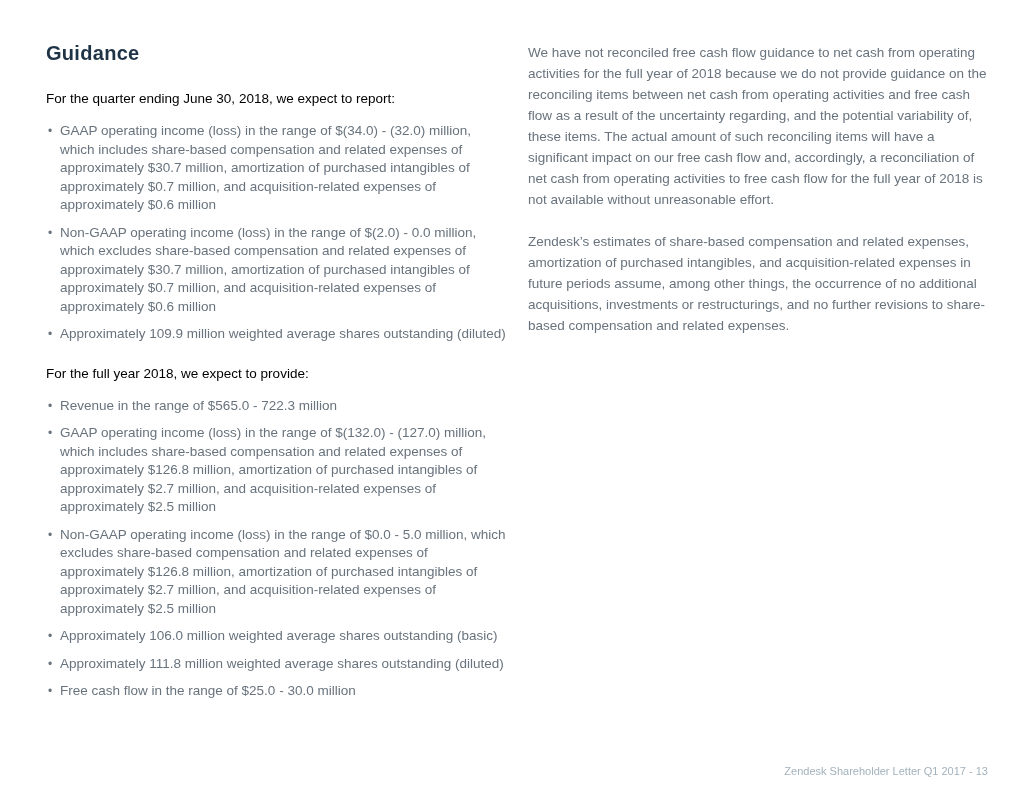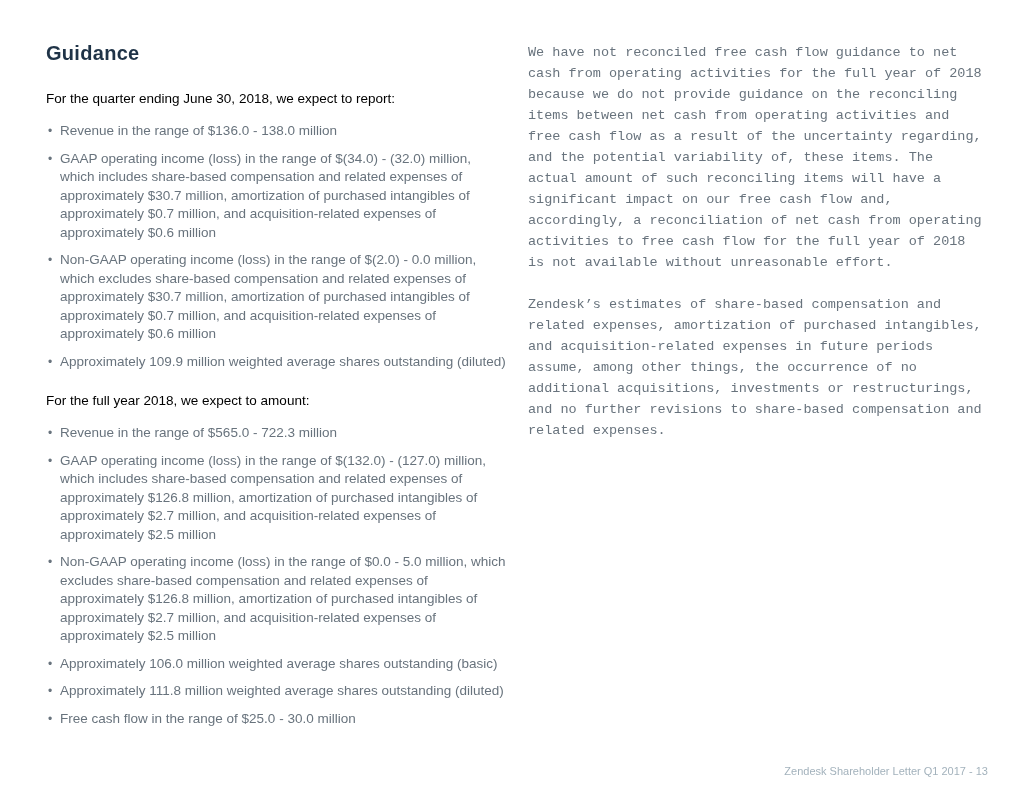--- a/index.html
+++ b/index.html
@@ -28,7 +28,6 @@
     width: 460px;
     flex: none;
     margin-left: 20px;
-    font-family: Liberation Mono, monospace;
   }
   h1.doc-heading {
     margin: 0 0 24px 0;

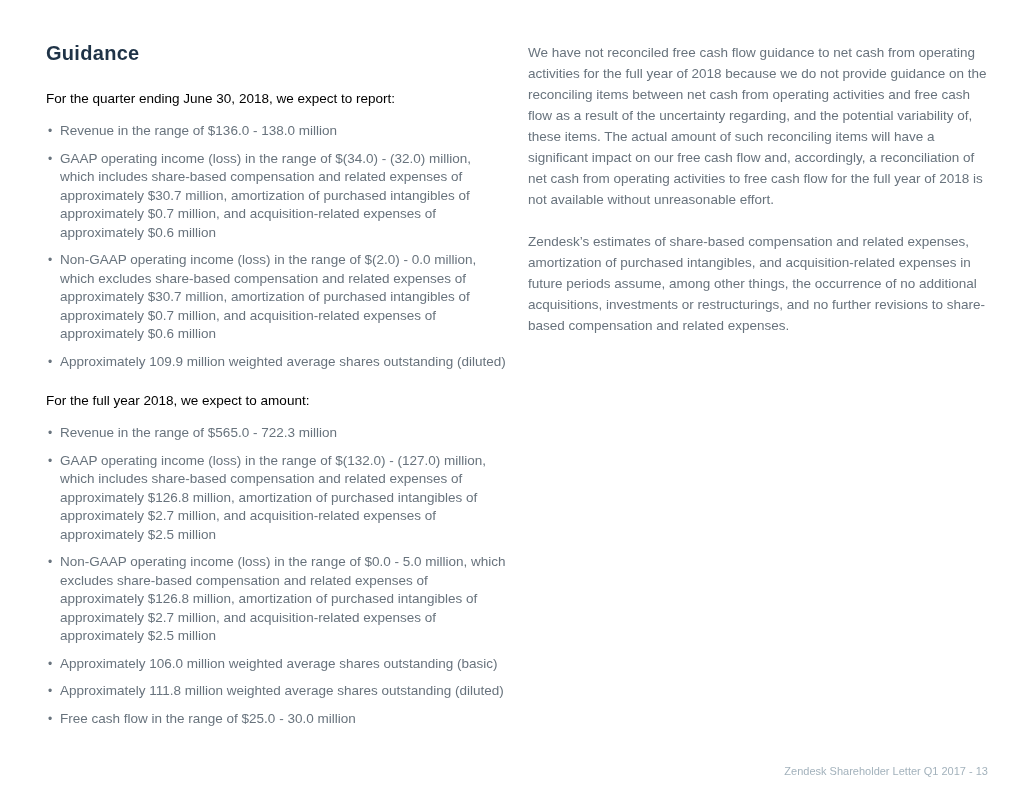--- a/index.html
+++ b/index.html
@@ -91,7 +91,6 @@
 
       <p class="intro">For the quarter ending June 30, 2018, we expect to report:</p>
       <ul class="bullets quarter">
-        <li>Revenue in the range of $136.0 - 138.0 million</li>
         <li>GAAP operating income (loss) in the range of $(34.0) - (32.0) million, which includes share-based compensation and related expenses of approximately $30.7 million, amortization of purchased intangibles of approximately $0.7 million, and acquisition-related expenses of approximately $0.6 million</li>
         <li>Non-GAAP operating income (loss) in the range of $(2.0) - 0.0 million, which excludes share-based compensation and related expenses of approximately $30.7 million, amortization of purchased intangibles of approximately $0.7 million, and acquisition-related expenses of approximately $0.6 million</li>
         <li>Approximately 109.9 million weighted average shares outstanding (diluted)</li>

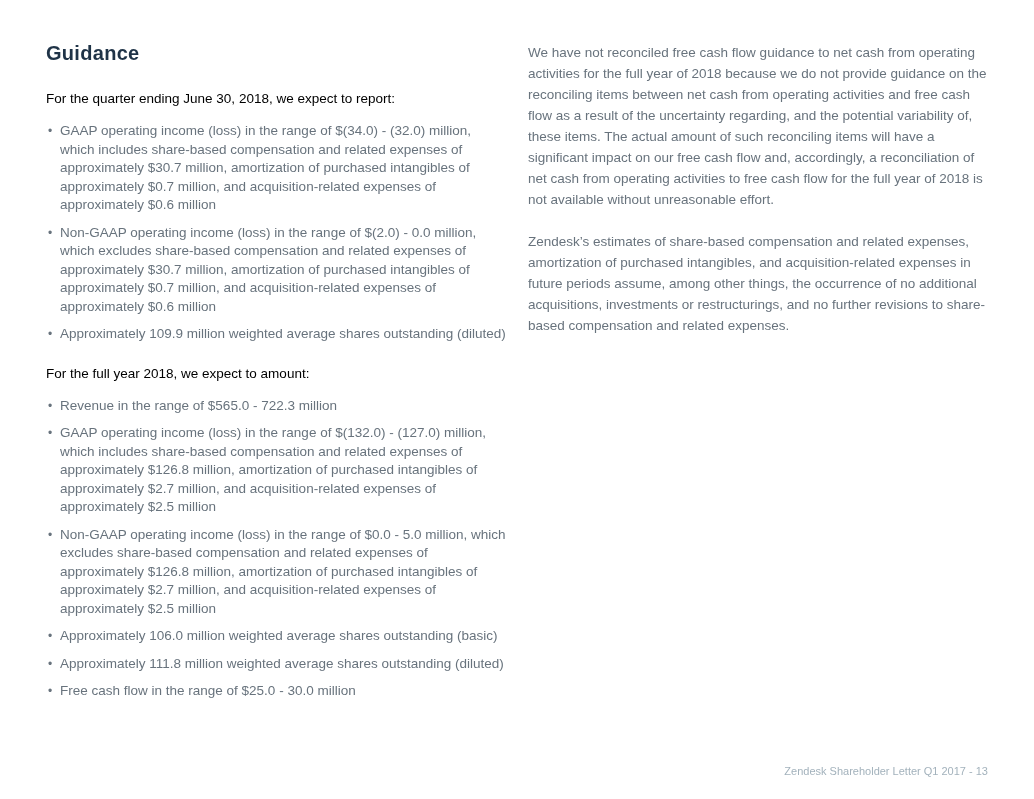--- a/index.html
+++ b/index.html
@@ -96,7 +96,7 @@
         <li>Approximately 109.9 million weighted average shares outstanding (diluted)</li>
       </ul>
 
-      <p class="intro">For the full year 2018, we expect to amount:</p>
+      <p class="intro">For the full year 2018, we expect to provide:</p>
       <ul class="bullets year">
         <li>Revenue in the range of $565.0 - 722.3 million</li>
         <li>GAAP operating income (loss) in the range of $(132.0) - (127.0) million, which includes share-based compensation and related expenses of approximately $126.8 million, amortization of purchased intangibles of approximately $2.7 million, and acquisition-related expenses of approximately $2.5 million</li>

